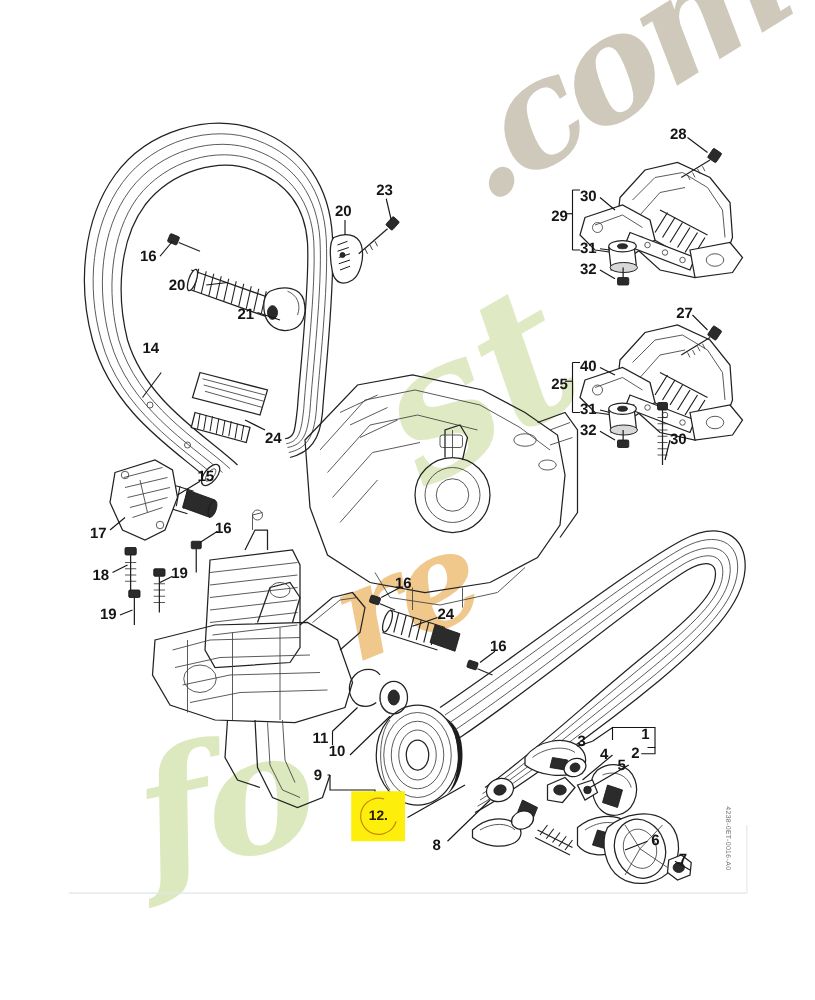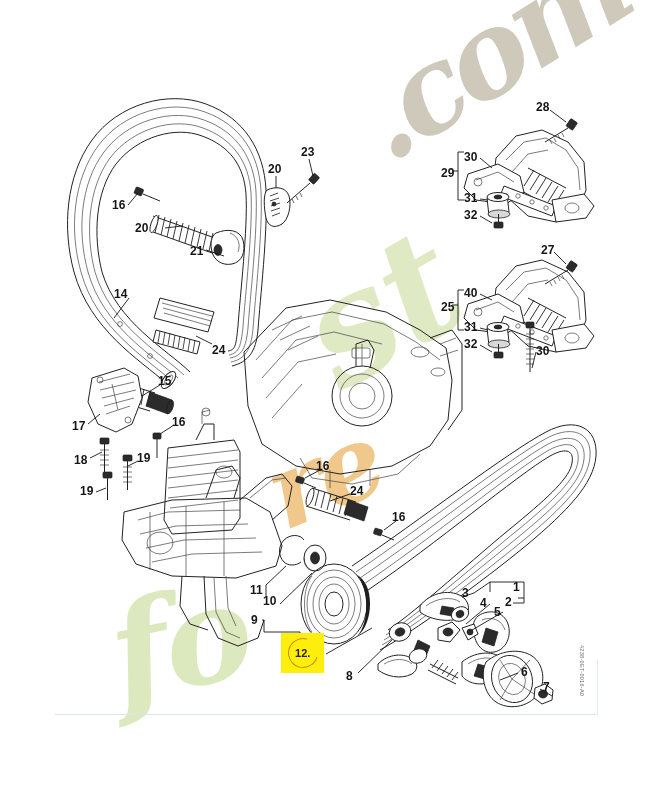--- a/index.html
+++ b/index.html
@@ -635,7 +635,7 @@
     <div class="callout" style="left:251px;top:614px">9</div>
     <div class="callout" style="left:263px;top:595px">10</div>
     <div class="callout" style="left:250px;top:584px">11</div>
-    <div class="callout" style="left:114px;top:288px">14</div>
+    <div class="callout" style="left:114px;top:272px">14</div>
     <div class="callout" style="left:158px;top:375px">15</div>
     <div class="callout" style="left:112px;top:199px">16</div>
     <div class="callout" style="left:172px;top:416px">16</div>

